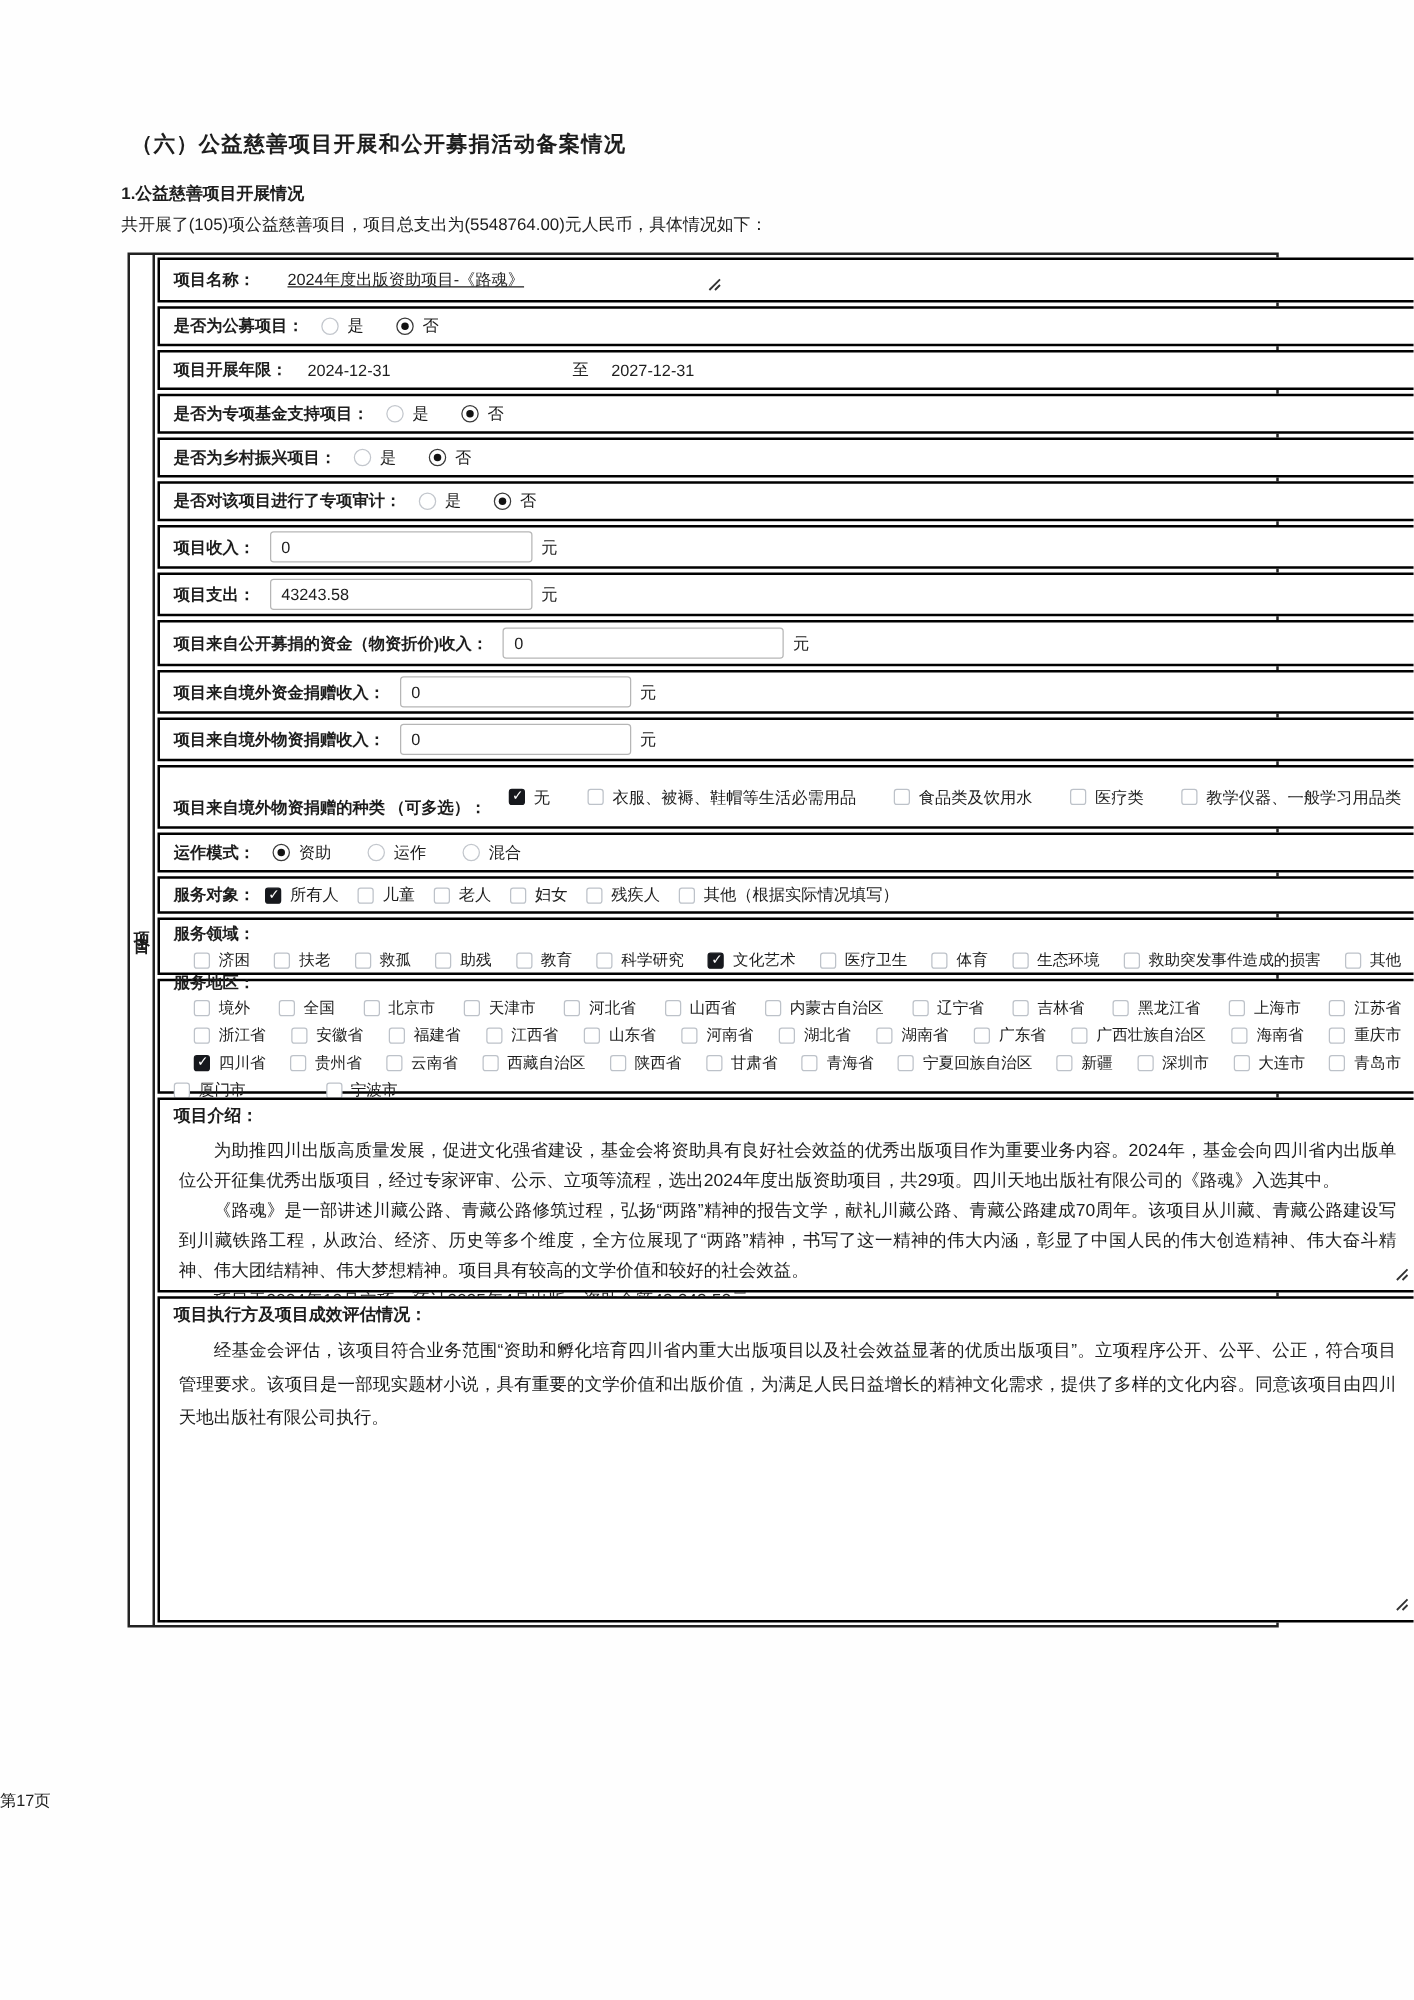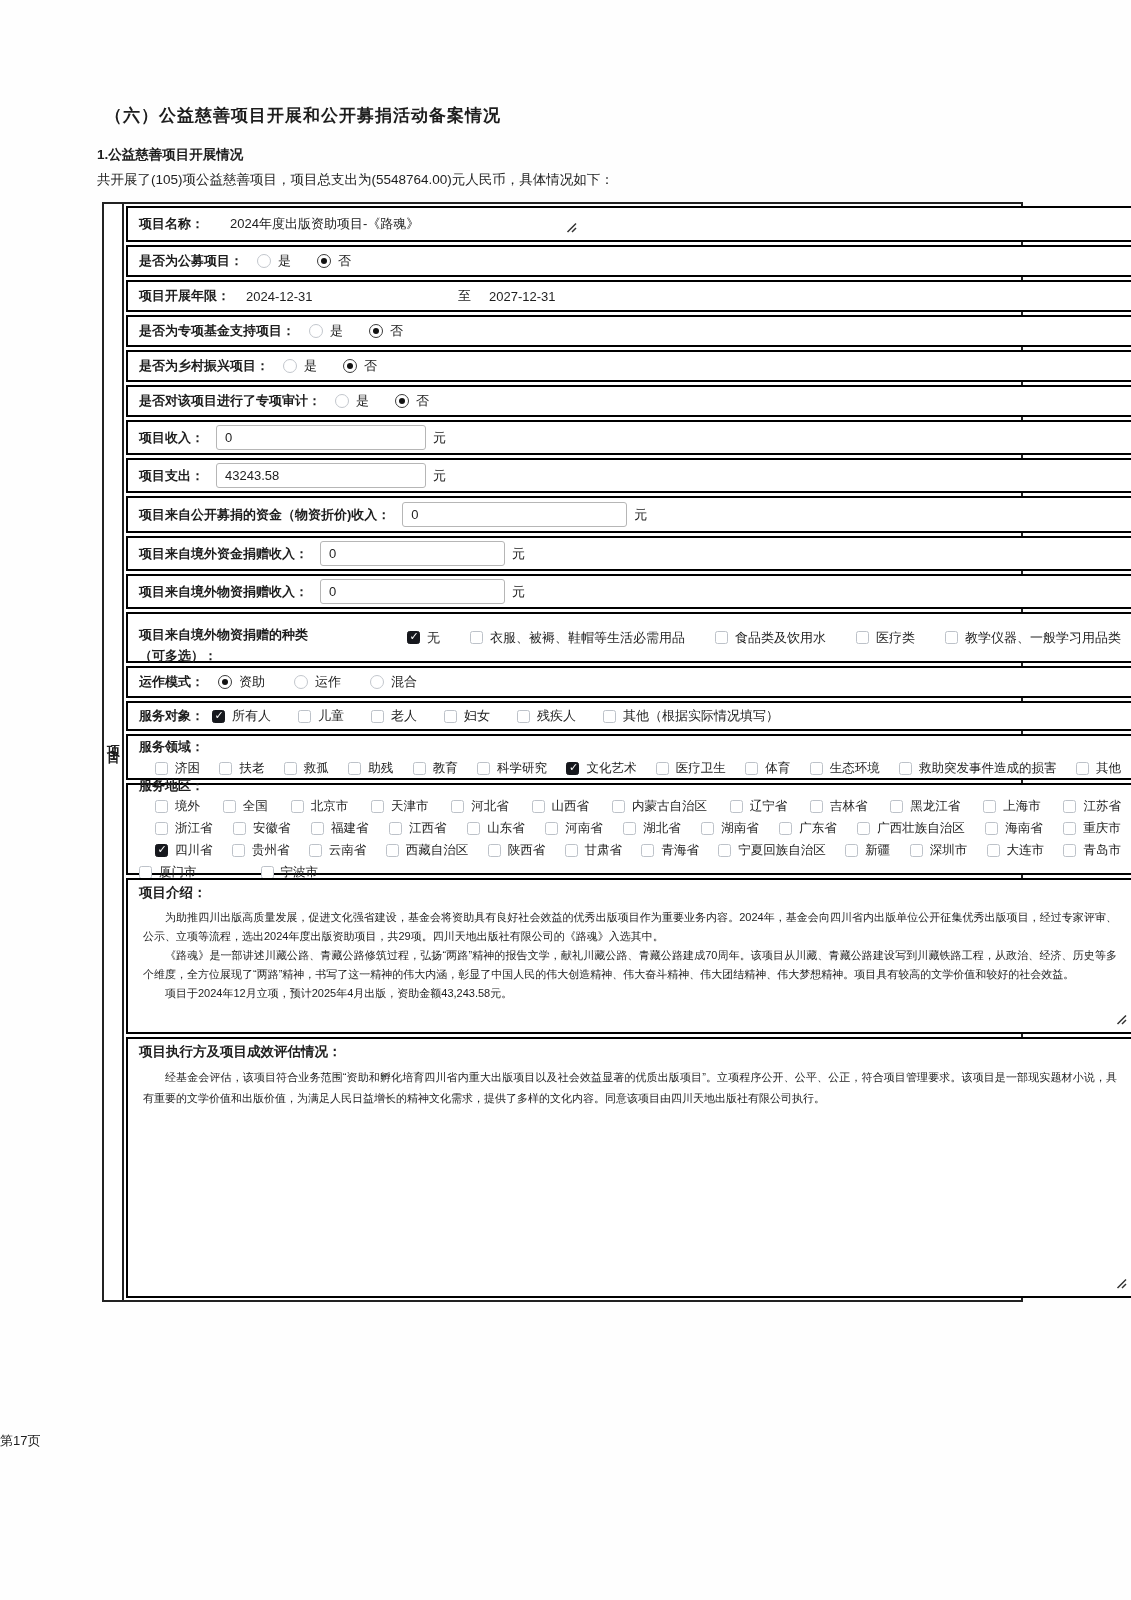--- a/index.html
+++ b/index.html
@@ -51,7 +51,7 @@
   .grow{flex:1}
   .col { flex-direction:column; align-items:stretch; justify-content:center; padding-top:4px; padding-bottom:4px; }
   .flabel { font-weight:600; white-space:nowrap; }
-  .fvalue { margin-left:26px; }
+  .fvalue { margin-left:26px;text-decoration:underline; }
   .unit { margin-left:7px; }
 
   .vinput {

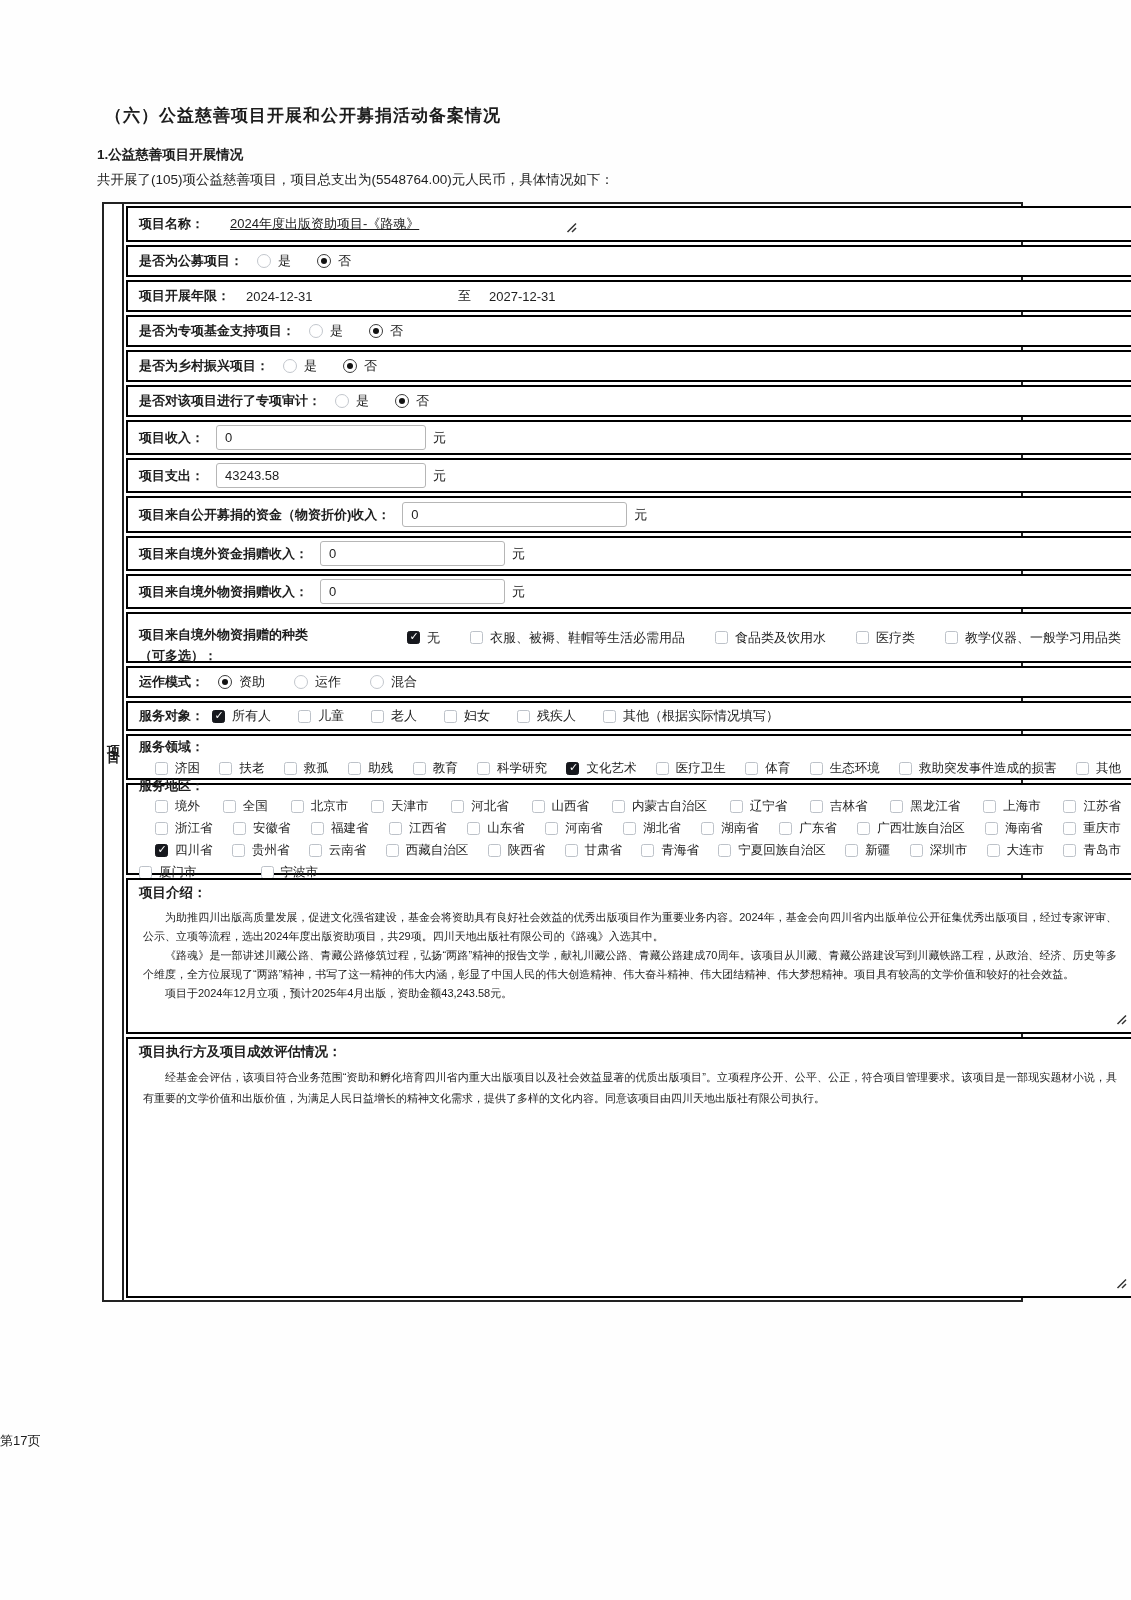--- a/index.html
+++ b/index.html
@@ -89,7 +89,7 @@
   .period-start { margin-left:16px; width:212px; }
   .period-end { margin-left:18px; }
 
-  .gt-label { width:268px; flex:none; display:flex; flex-direction:column; gap:3px;margin-top:16px; }
+  .gt-label { width:268px; flex:none; display:flex; gap:3px;margin-top:16px; }
   .gt-opts { display:flex; flex-direction:column; gap:5px; }
   .gt-line { display:flex; align-items:center; gap:30px; }
   .gt-line2 { gap:22px; }

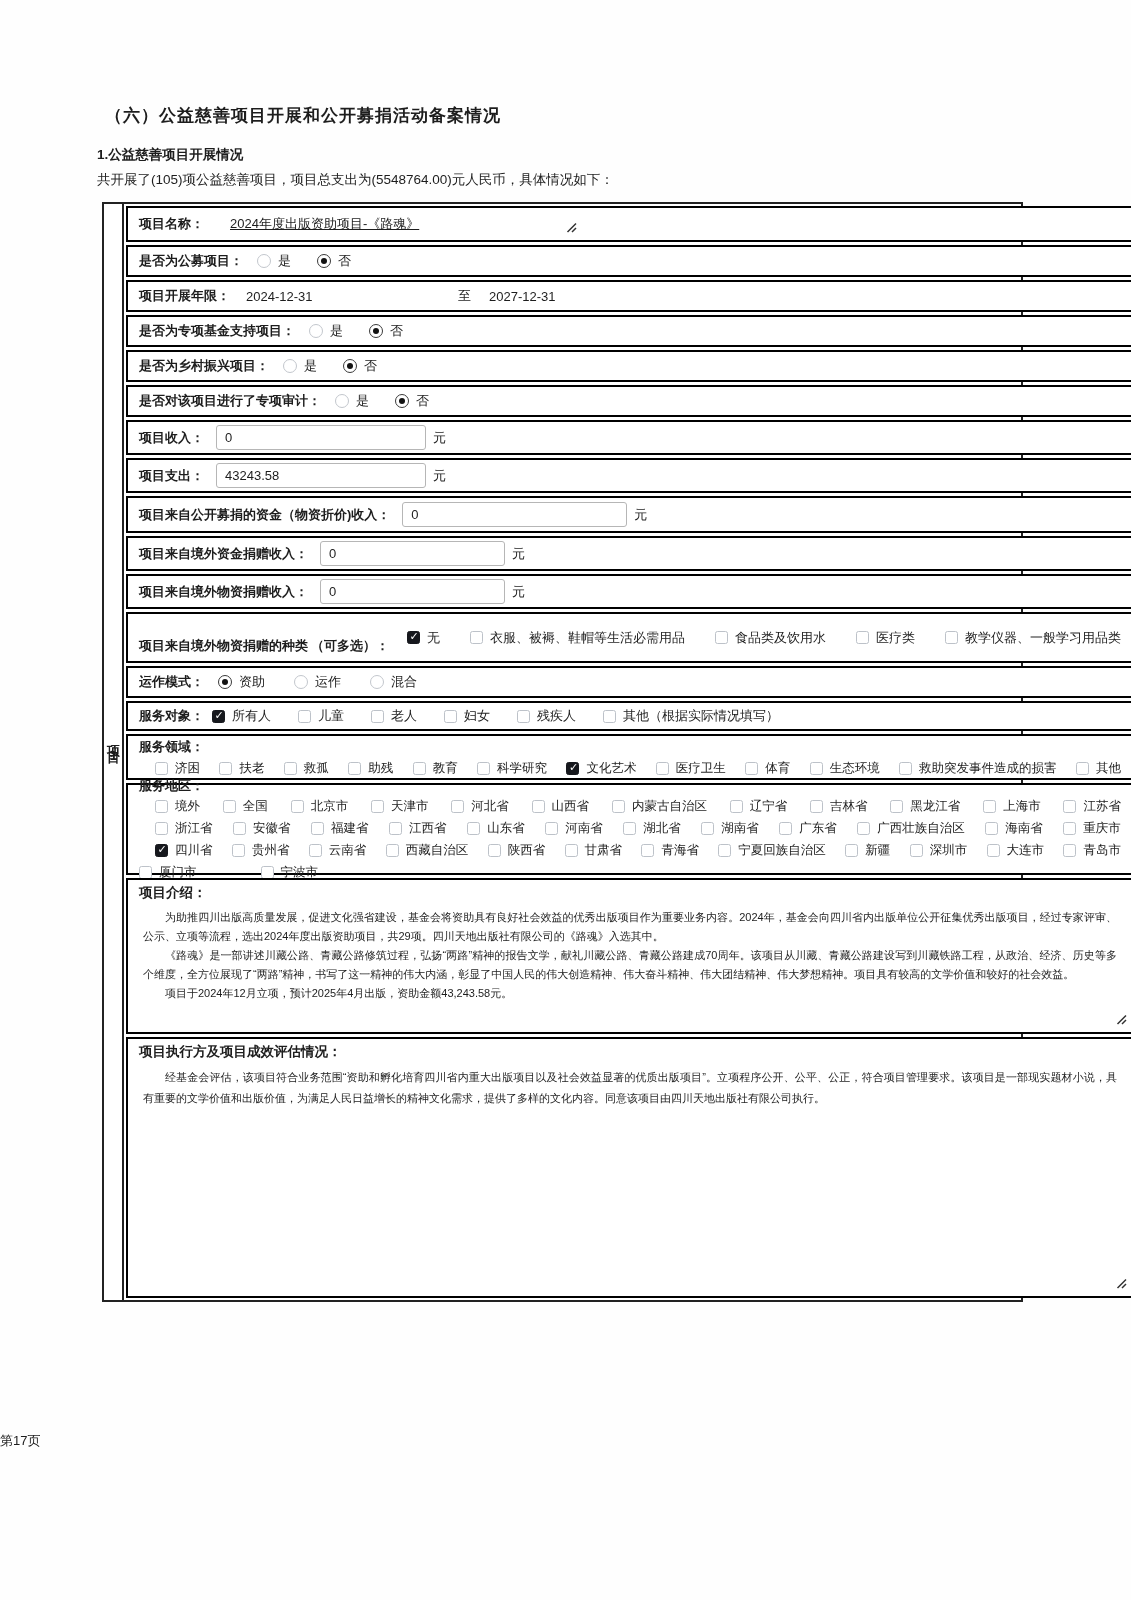--- a/index.html
+++ b/index.html
@@ -301,7 +301,7 @@
 
       <div class="row r30">
         <span class="flabel">服务对象：</span>
-        <span class="opts" style="gap:27px;margin-left:8px">
+        <span class="opts" style="gap:15px;margin-left:8px">
           <span class="cb-item">
             <span class="cb checked"></span>
             <span>所有人</span>

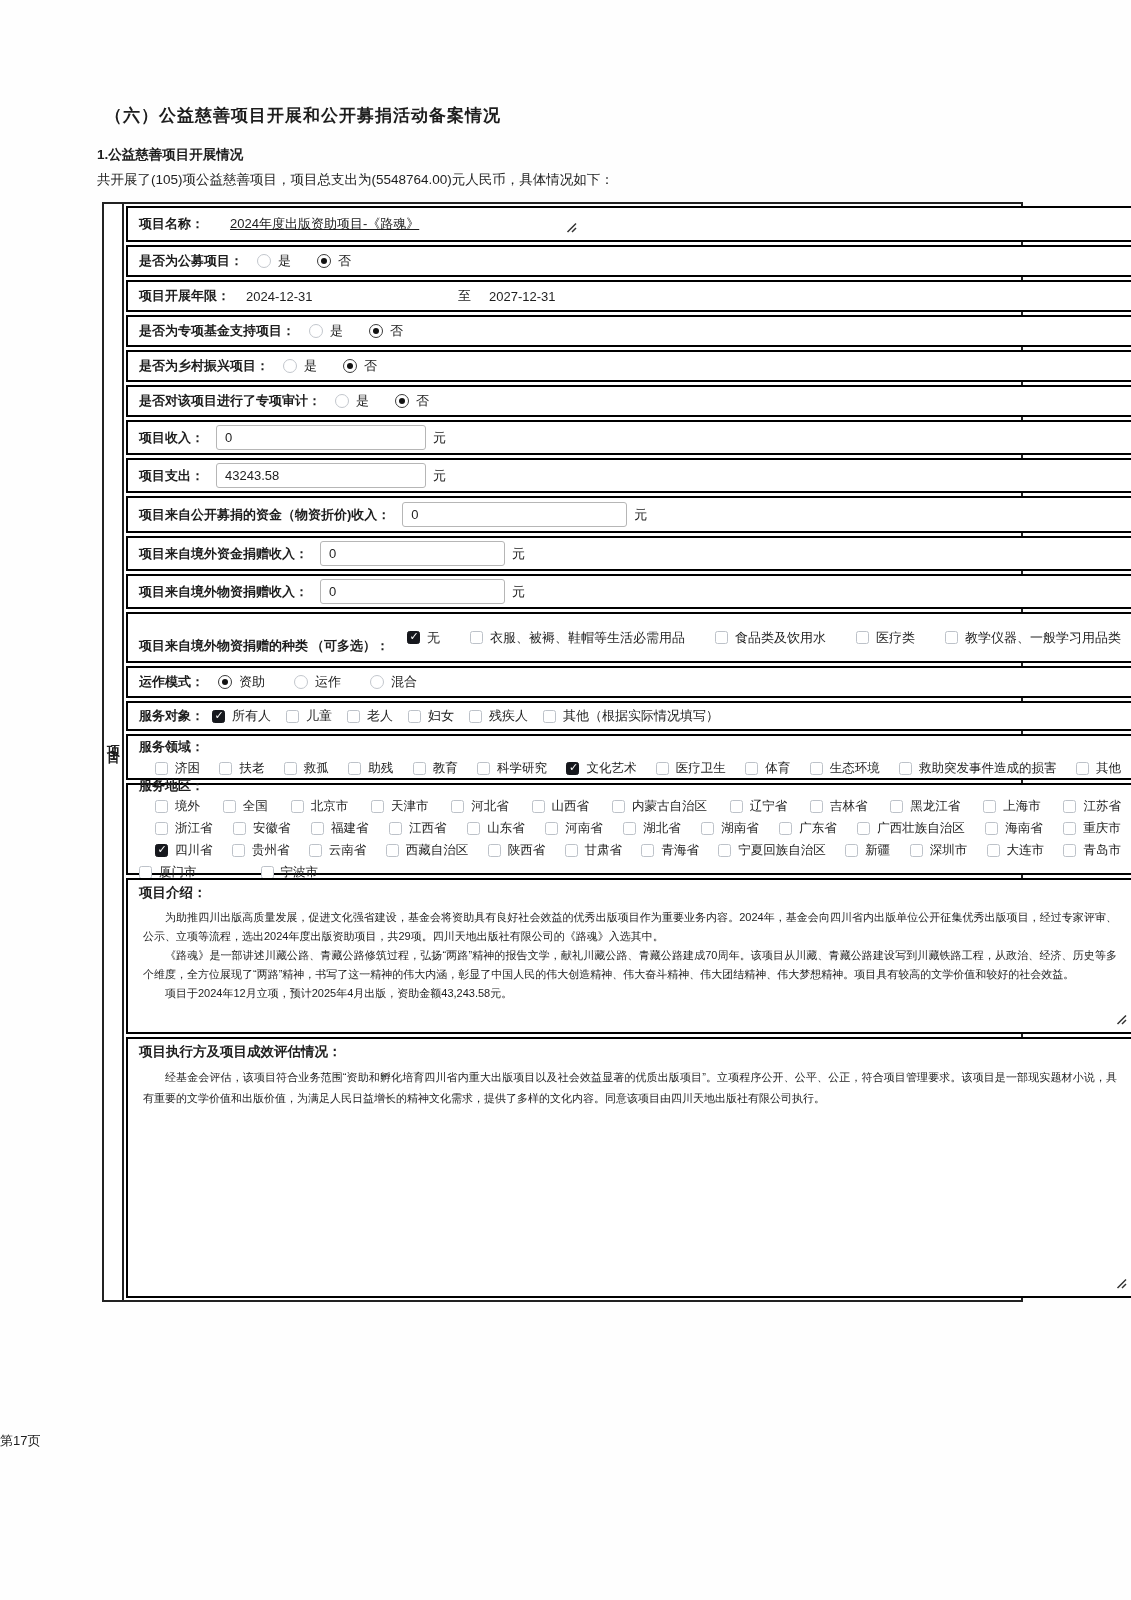--- a/index.html
+++ b/index.html
@@ -107,7 +107,7 @@
   .bigbox { justify-content:flex-start; }
   .bigbox .flabel { font-size:13.5px; margin-bottom:6px; }
   .paras p {
-    font-size:11px; line-height:1.72;
+    font-size:14px; line-height:1.72;
     text-indent:2em; text-align:justify;
     padding:0 4px;
   }

